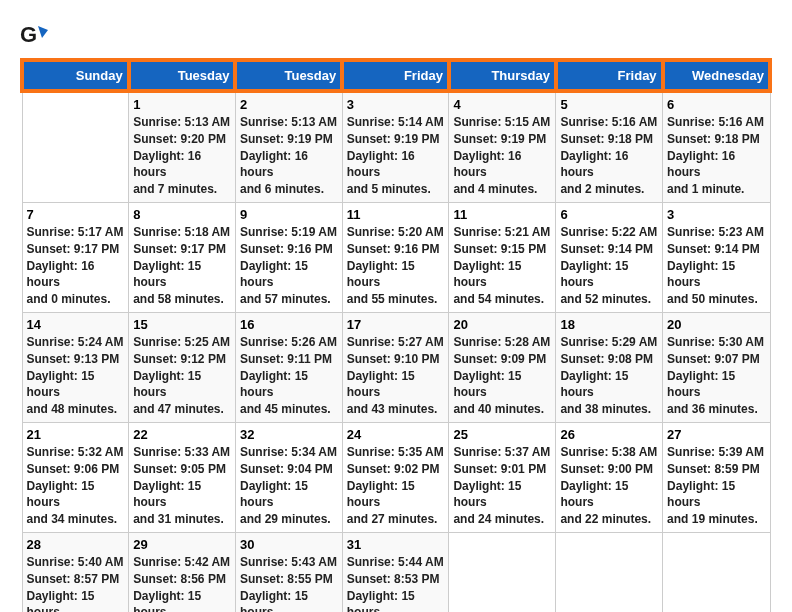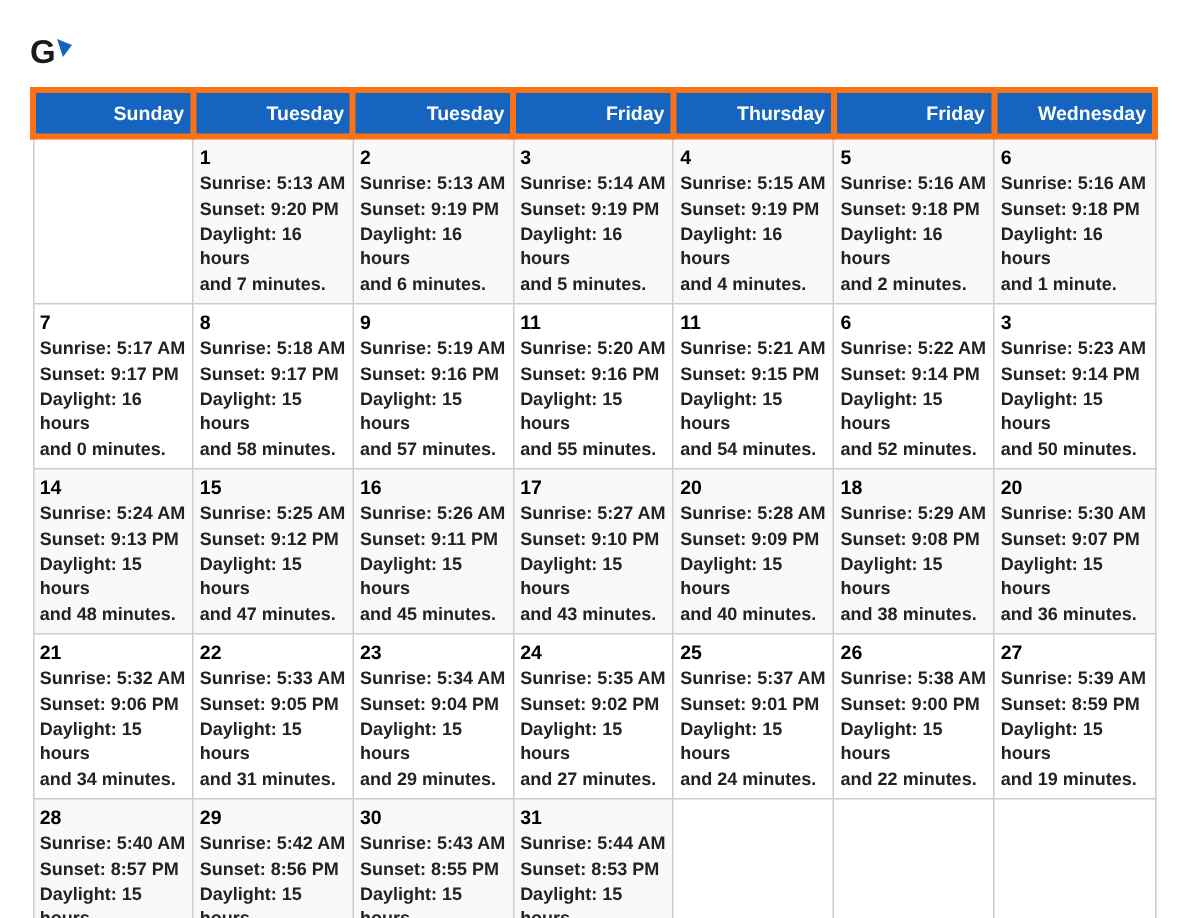--- a/index.html
+++ b/index.html
@@ -209,7 +209,7 @@
           <div class="day-info">Sunrise: 5:33 AM<br>Sunset: 9:05 PM<br>Daylight: 15 hours<br>and 31 minutes.</div>
         </td>
         <td>
-          <span class="day-number">23</span>
+          <span class="day-number">32</span>
           <div class="day-info">Sunrise: 5:34 AM<br>Sunset: 9:04 PM<br>Daylight: 15 hours<br>and 29 minutes.</div>
         </td>
         <td>

